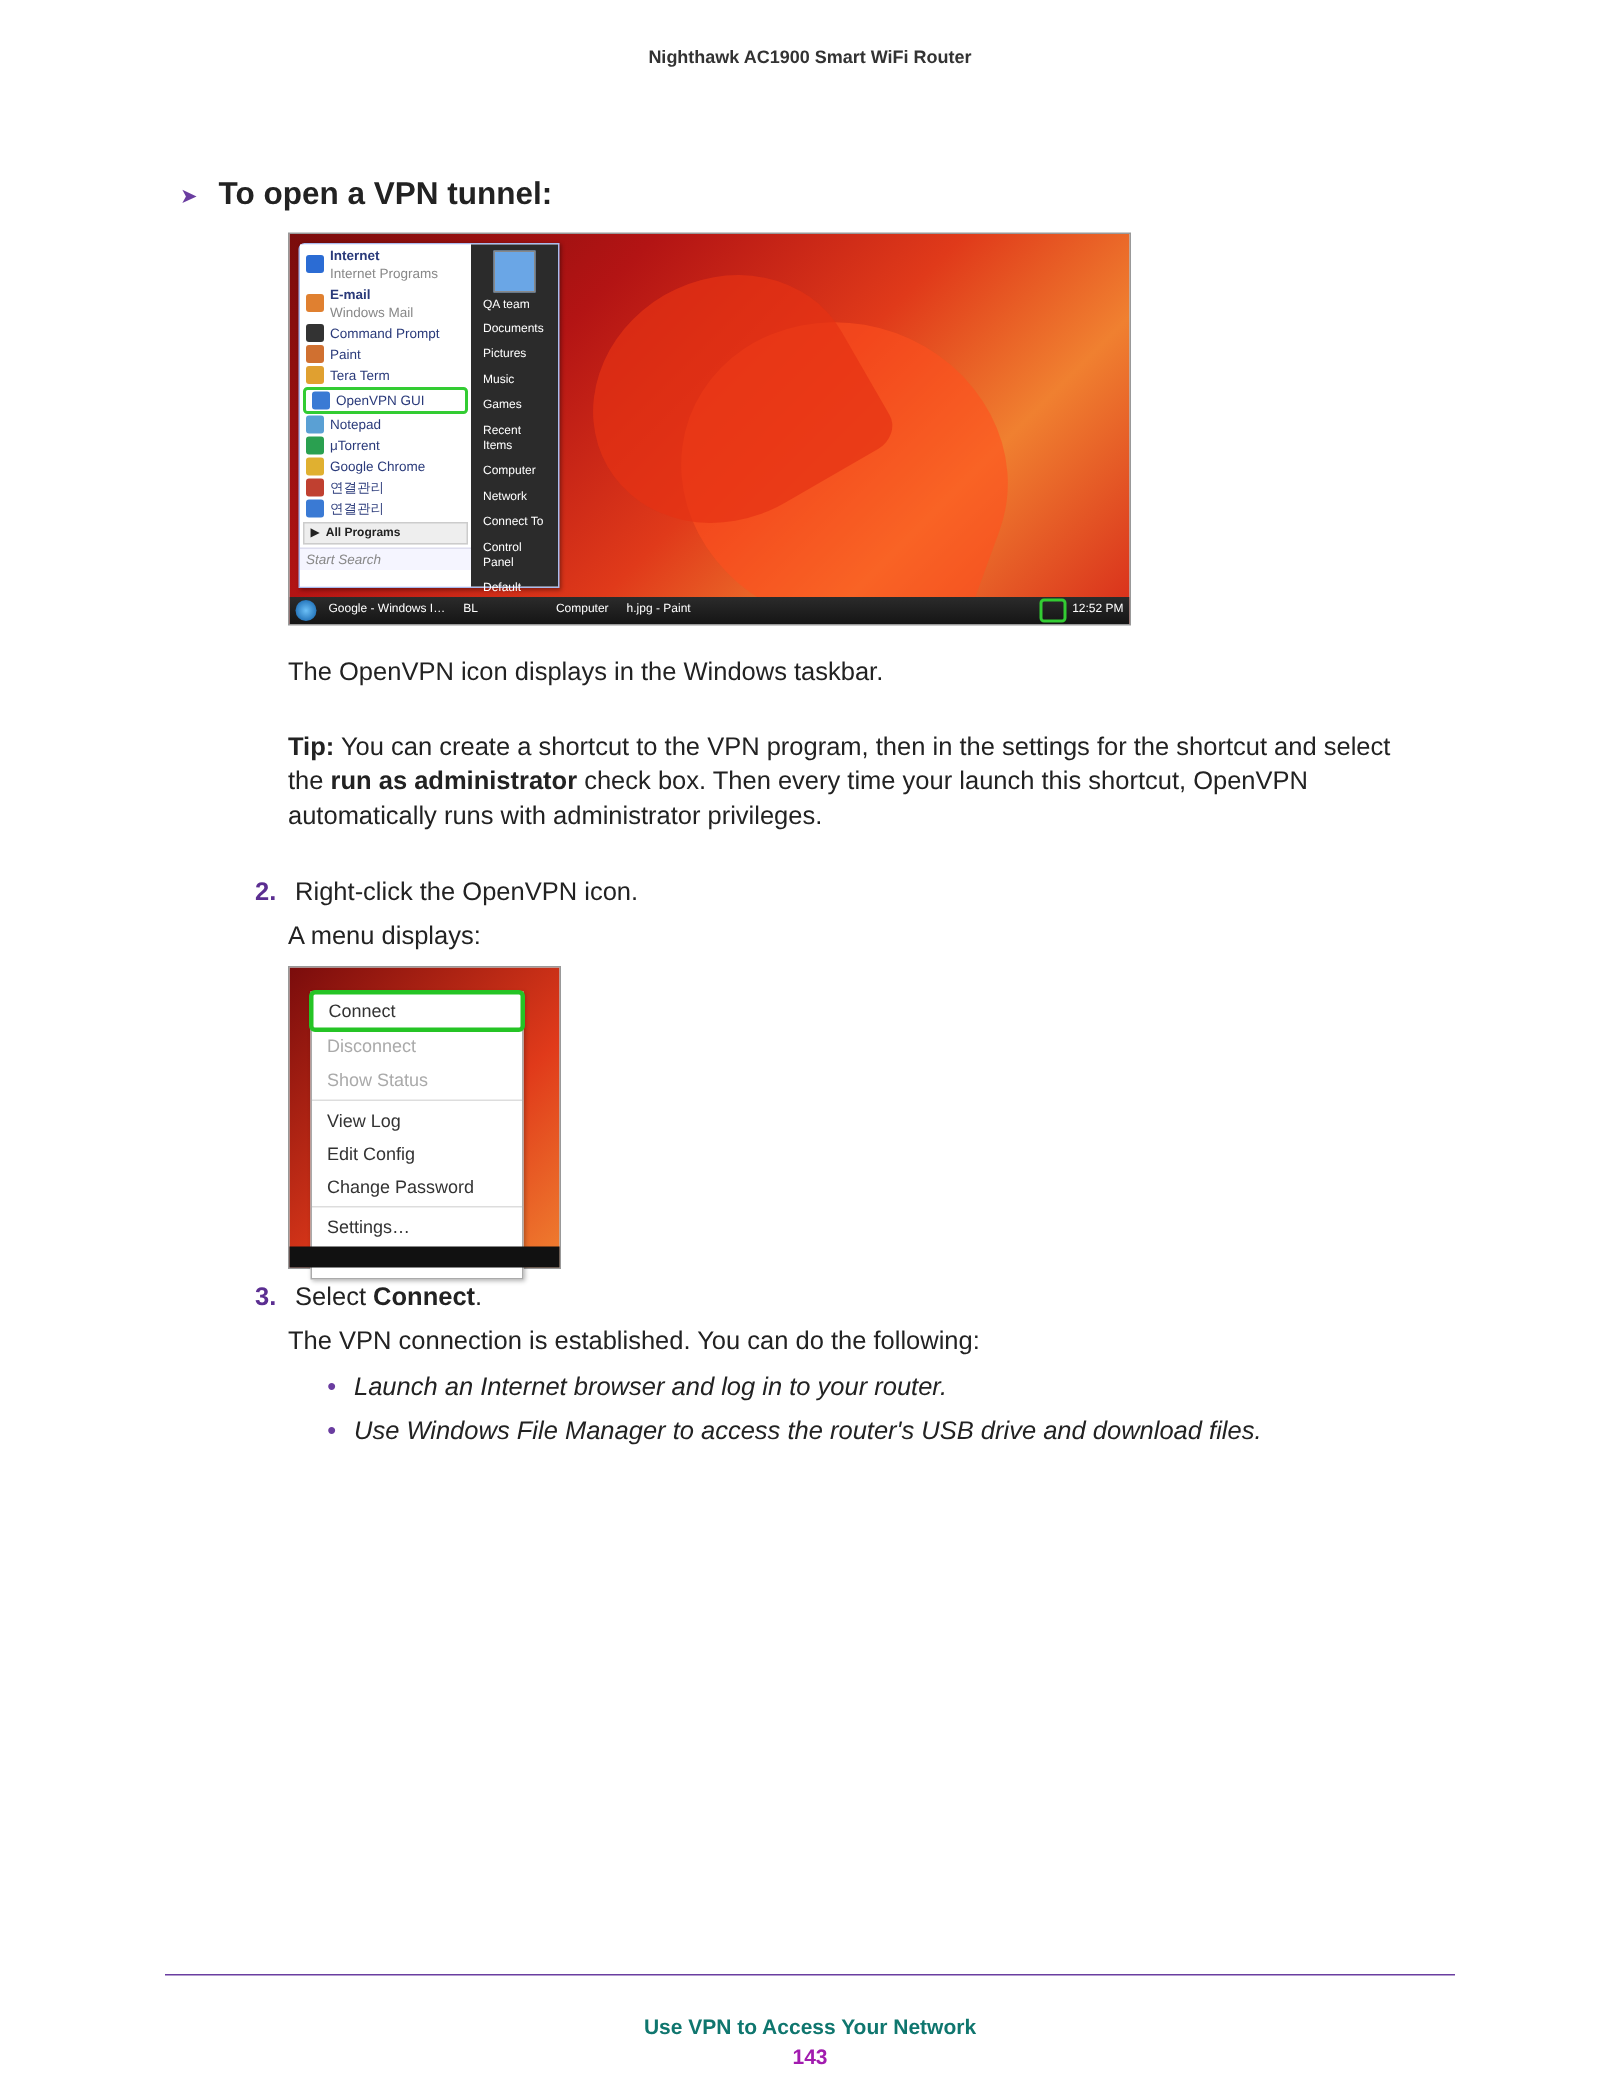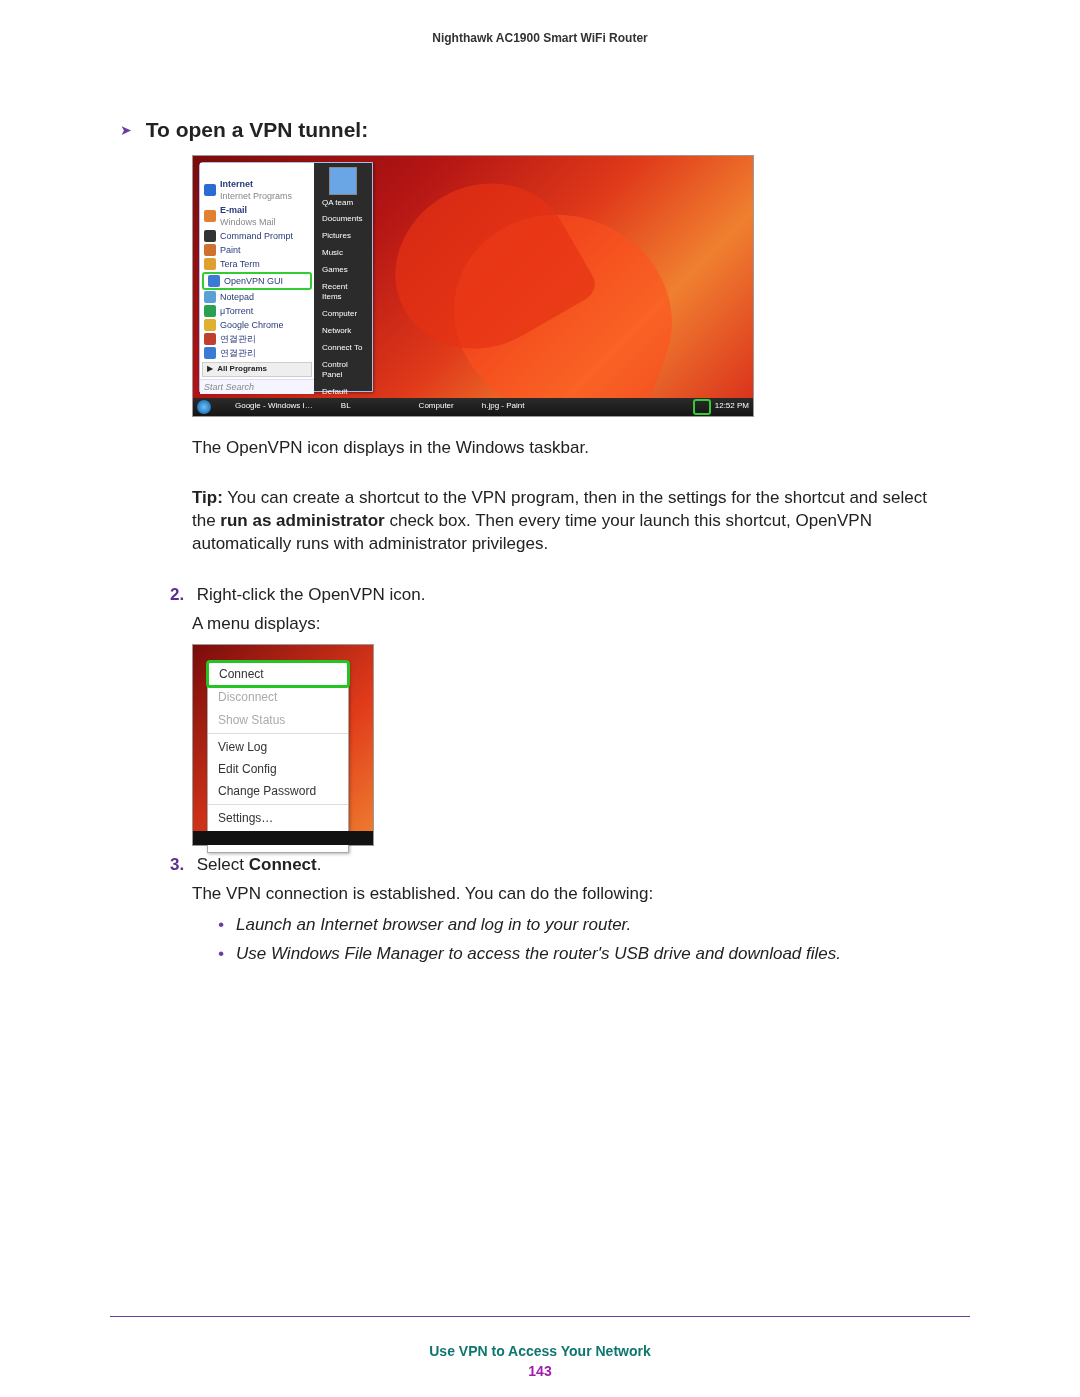--- a/index.html
+++ b/index.html
@@ -100,7 +100,7 @@
     position: absolute;
     left: 0; top: 0; bottom: 0; width: 114px;
     background: #fff;
-    padding-top: 14px;
+    padding-top: 0;
   }
   .sm-item {
     display: flex;

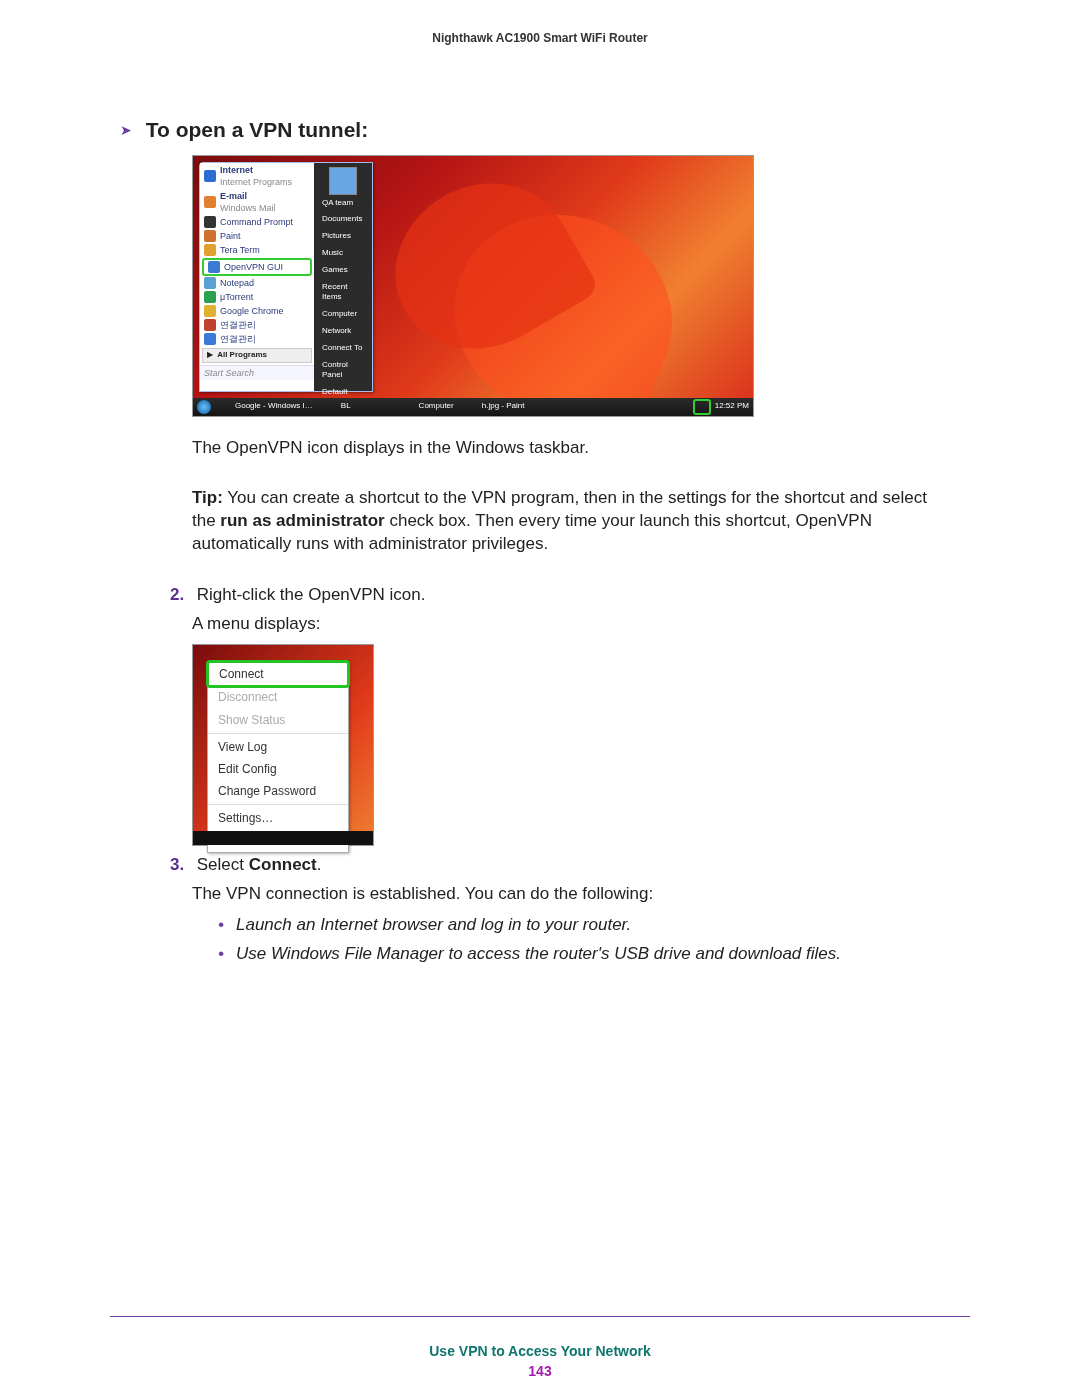--- a/index.html
+++ b/index.html
@@ -128,7 +128,7 @@
     position: absolute; left:0; right:0; bottom:0; height: 18px;
     background: linear-gradient(#2b2b2b,#151515);
     display:flex;align-items:center;font-size:8px;color:#fff;
-    padding:0 4px;gap:20px;
+    padding:0 4px;gap:4px;
   }
   .tb-win{width:14px;height:14px;border-radius:50%;
     background:radial-gradient(circle,#6cc0f7,#0b5aa5);}

